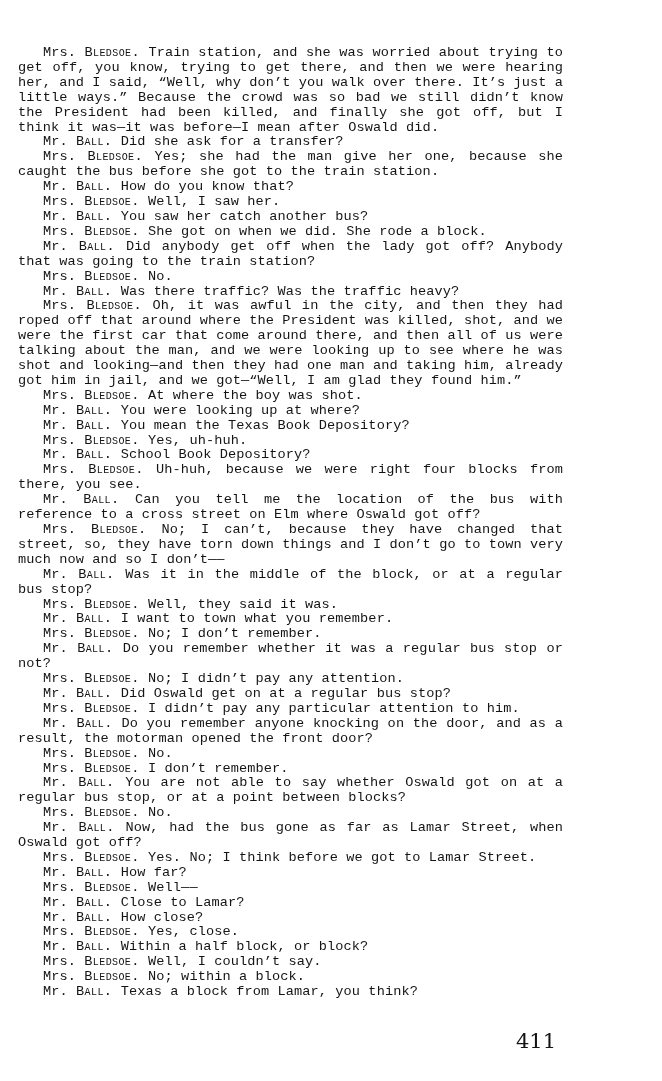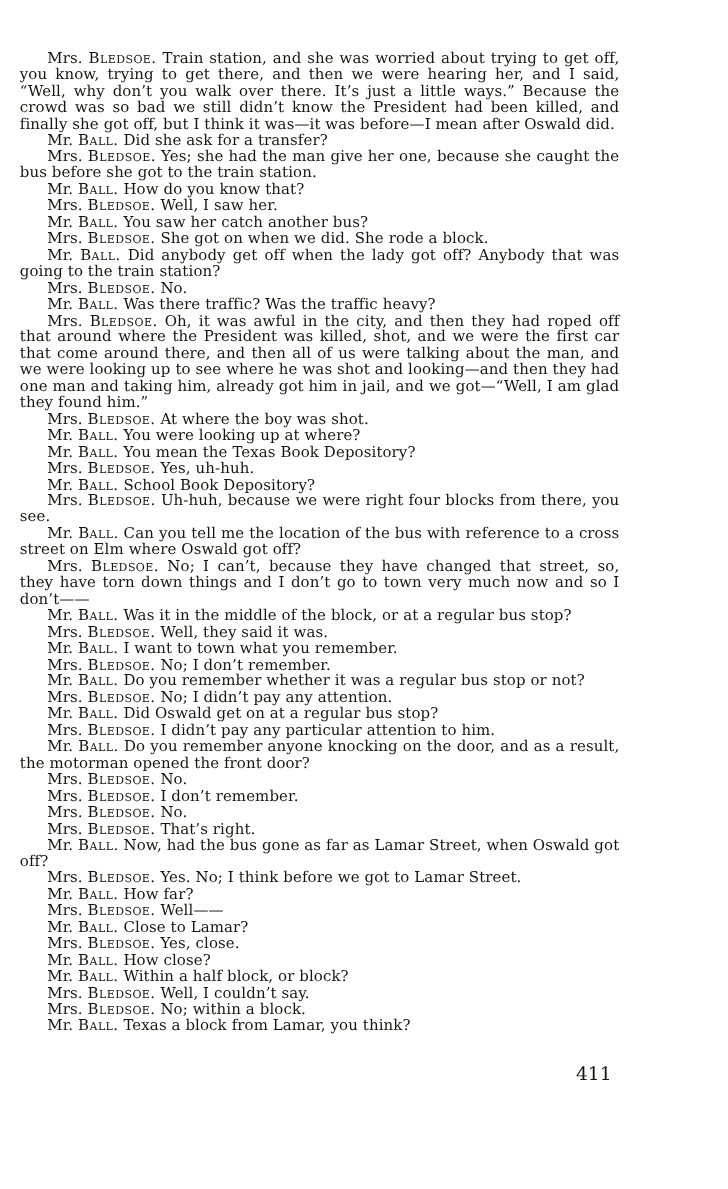--- a/index.html
+++ b/index.html
@@ -33,6 +33,7 @@
     margin: 0;
     text-indent: 25px;
     text-align: justify;
+    font-family: Liberation Mono, monospace;
   }
   .speaker .sp-surname {
     font-variant: small-caps;

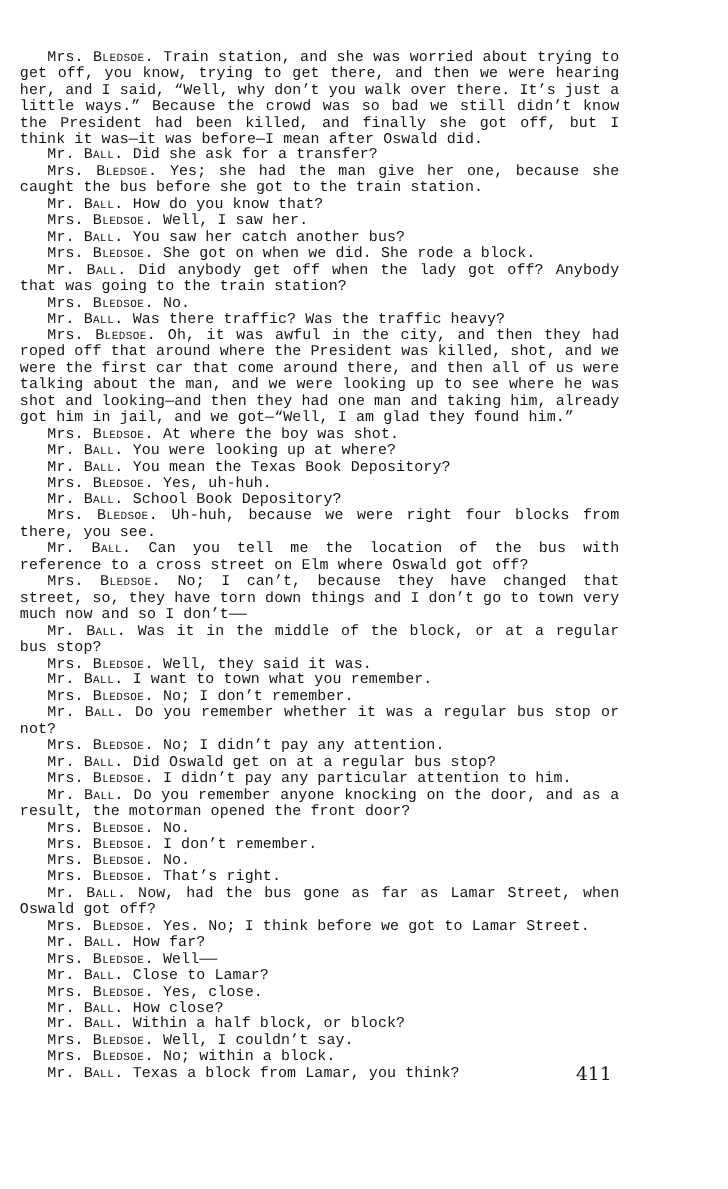--- a/index.html
+++ b/index.html
@@ -119,6 +119,7 @@
 
       <p class="para"><span class="speaker"><span class="sp-title">Mrs.</span> <span class="sp-surname">Bledsoe.</span></span> <span class="sp-text">I don’t remember.</span></p>
 
+      <p class="para"><span class="speaker"><span class="sp-title">Mr.</span> <span class="sp-surname">Ball.</span></span> <span class="sp-text">You are not able to say whether Oswald got on at a regular bus stop, or at a point between blocks?</span></p>
 
       <p class="para"><span class="speaker"><span class="sp-title">Mrs.</span> <span class="sp-surname">Bledsoe.</span></span> <span class="sp-text">No.</span></p>
 

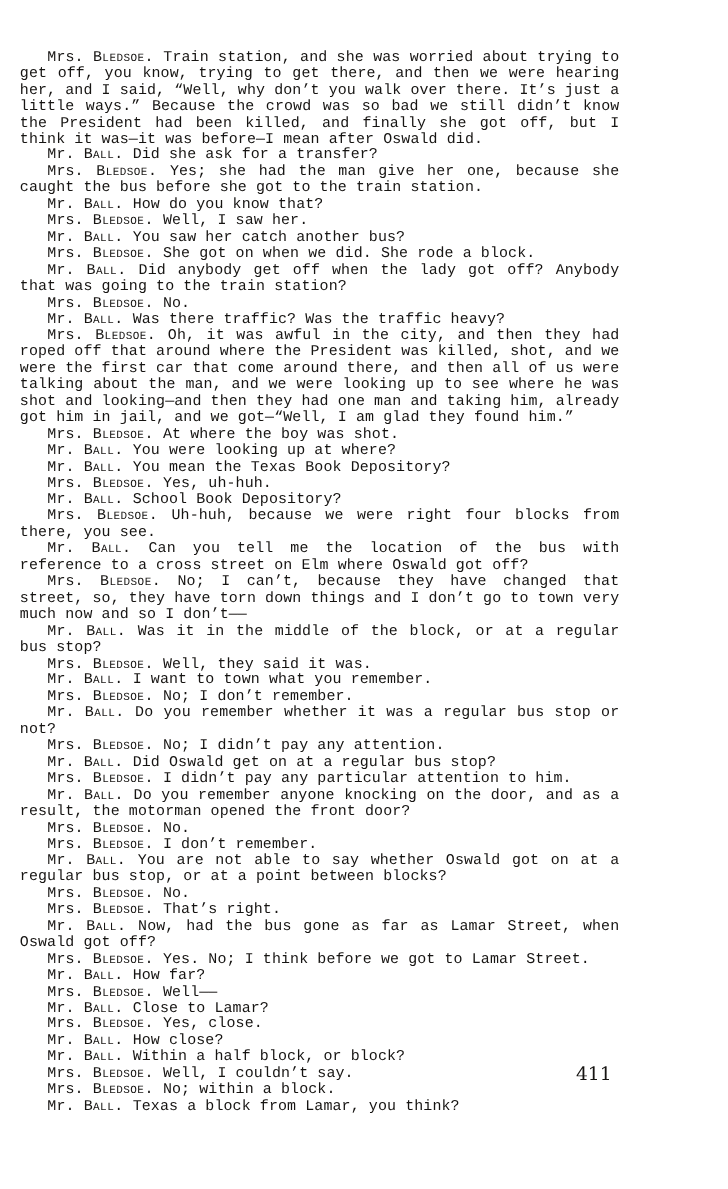--- a/index.html
+++ b/index.html
@@ -124,7 +124,6 @@
       <p class="para"><span class="speaker"><span class="sp-title">Mrs.</span> <span class="sp-surname">Bledsoe.</span></span> <span class="sp-text">No.</span></p>
 
 
-      <p class="para"><span class="speaker"><span class="sp-title">Mrs.</span> <span class="sp-surname">Bledsoe.</span></span> <span class="sp-text">That’s right.</span></p>
 
       <p class="para"><span class="speaker"><span class="sp-title">Mr.</span> <span class="sp-surname">Ball.</span></span> <span class="sp-text">Now, had the bus gone as far as Lamar Street, when Oswald got off?</span></p>
 

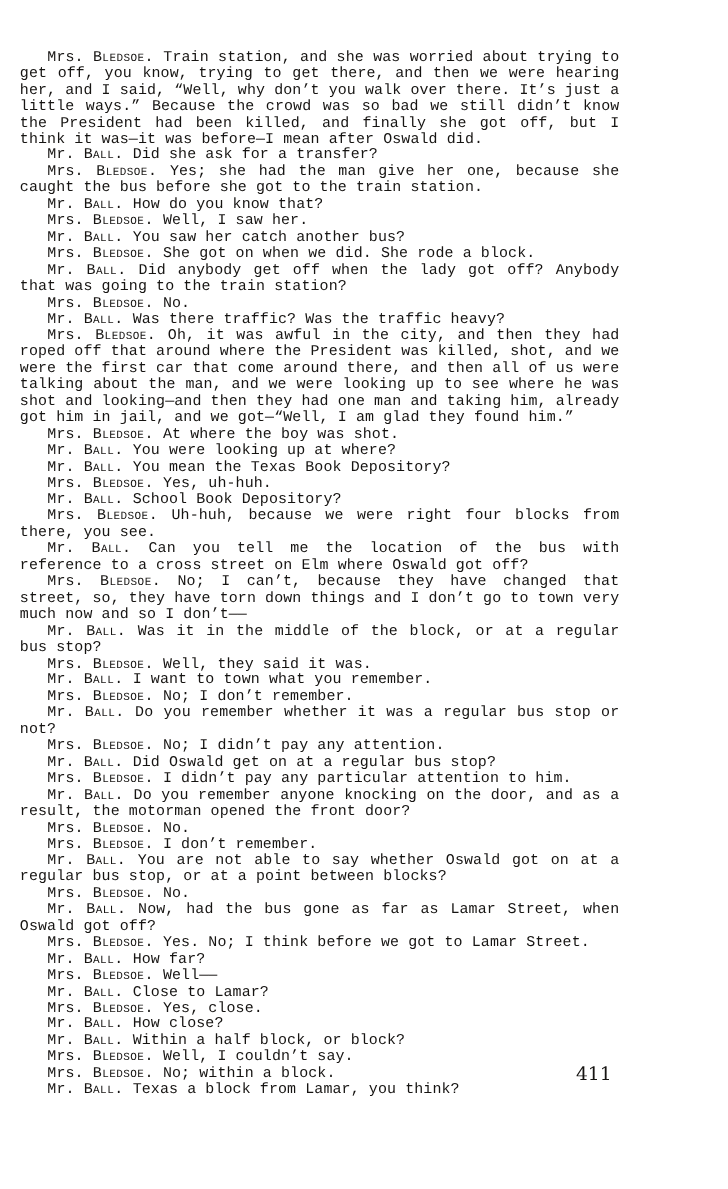--- a/index.html
+++ b/index.html
@@ -135,9 +135,9 @@
 
       <p class="para"><span class="speaker"><span class="sp-title">Mr.</span> <span class="sp-surname">Ball.</span></span> <span class="sp-text">Close to Lamar?</span></p>
 
+      <p class="para"><span class="speaker"><span class="sp-title">Mr.</span> <span class="sp-surname">Ball.</span></span> <span class="sp-text">How close?</span></p>
+
       <p class="para"><span class="speaker"><span class="sp-title">Mrs.</span> <span class="sp-surname">Bledsoe.</span></span> <span class="sp-text">Yes, close.</span></p>
-
-      <p class="para"><span class="speaker"><span class="sp-title">Mr.</span> <span class="sp-surname">Ball.</span></span> <span class="sp-text">How close?</span></p>
 
       <p class="para"><span class="speaker"><span class="sp-title">Mr.</span> <span class="sp-surname">Ball.</span></span> <span class="sp-text">Within a half block, or block?</span></p>
 

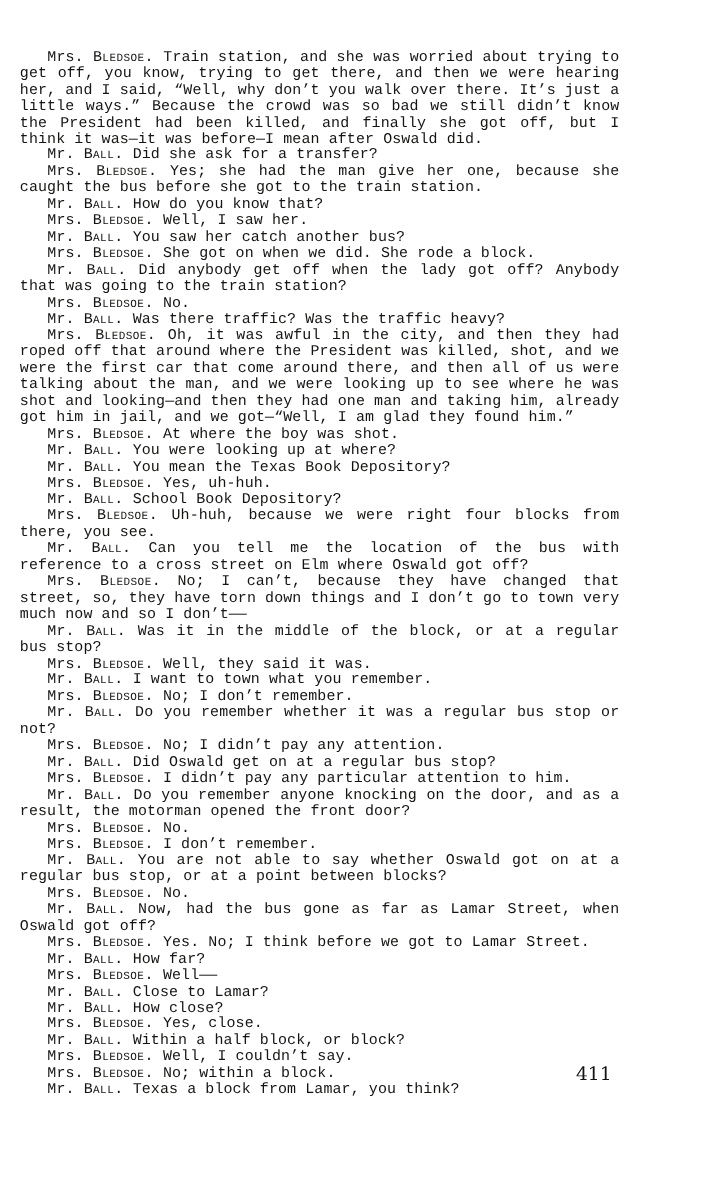--- a/index.html
+++ b/index.html
@@ -42,12 +42,12 @@
   .page-number {
     position: absolute;
     left: 18px;
-    top: 968px;
+    top: 1032px;
     width: 545px;
     text-align: right;
     padding-right: 7px;
     box-sizing: border-box;
-    font-size: 17px;
+    font-size: 21px;
     line-height: 18px;
   }
 </style>

